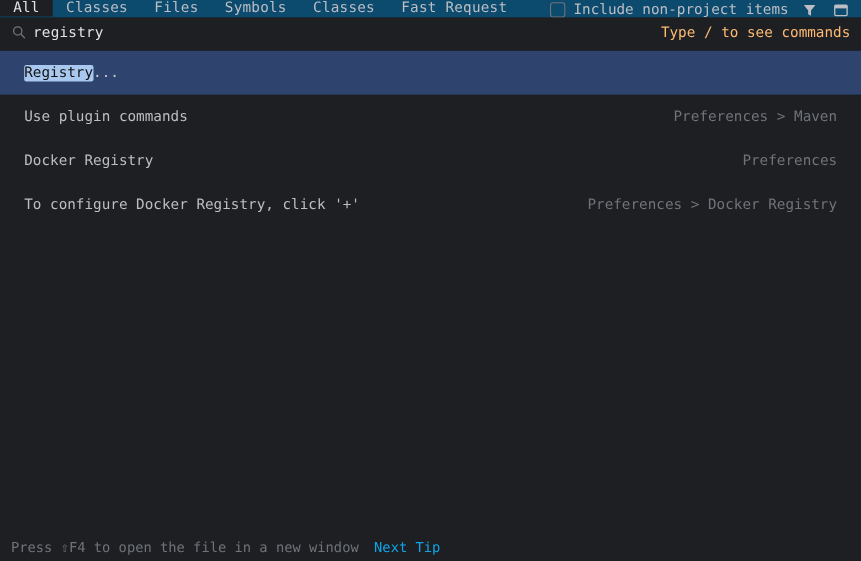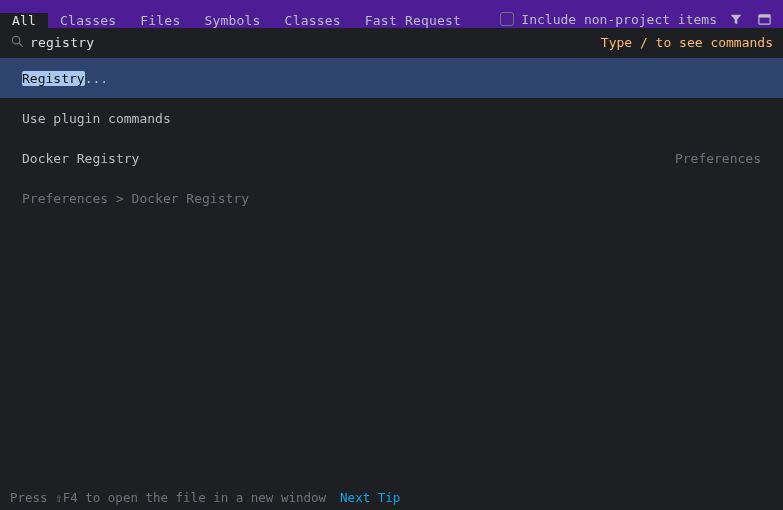--- a/index.html
+++ b/index.html
@@ -15,10 +15,10 @@
     flex-direction: column;
   }
   .tabs-bar {
-    height: 28px;
-    background: #4c1d95;
-    display: flex;
-    align-items: flex-end;
+    height: 16px;
+    background: #0c4a6e;
+    display: flex;
+    align-items: flex-start;
     padding: 0;
   }
   .tab {

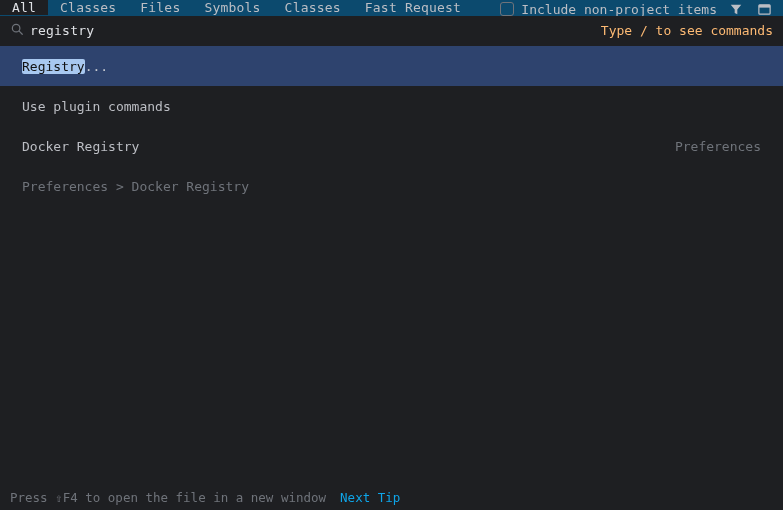--- a/index.html
+++ b/index.html
@@ -203,6 +203,7 @@
   </div>
   <div class="result-row">
     <span class="result-title"><span class="match">Use plugin commands</span><span class="rest"></span></span>
+    <span class="result-path">Preferences &gt; Maven</span>
   </div>
   <div class="result-row">
     <span class="result-title"><span class="match">Docker Registry</span><span class="rest"></span></span>

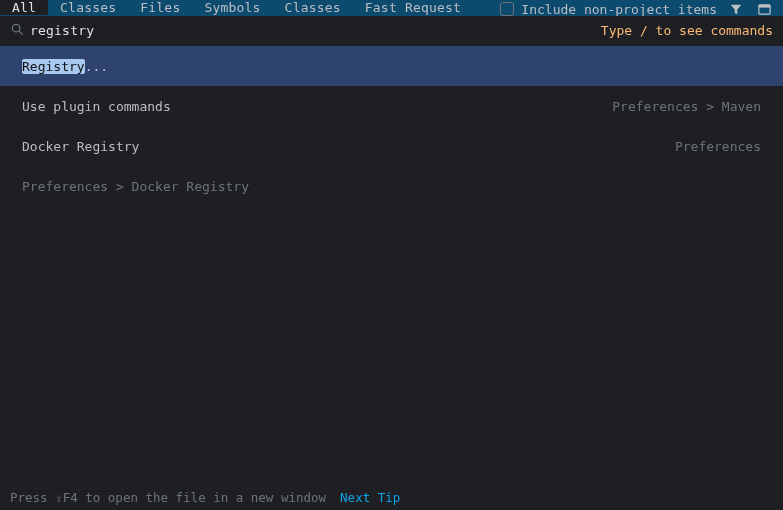--- a/index.html
+++ b/index.html
@@ -210,6 +210,7 @@
     <span class="result-path">Preferences</span>
   </div>
   <div class="result-row">
+    <span class="result-title"><span class="match">To configure Docker Registry, click '+'</span><span class="rest"></span></span>
     <span class="result-path">Preferences &gt; Docker Registry</span>
   </div>
 </div>

